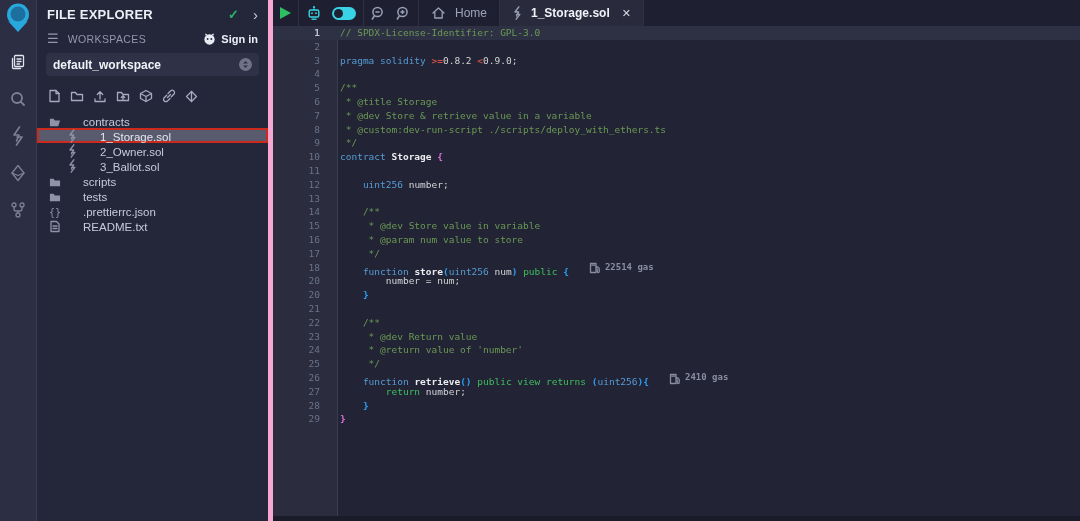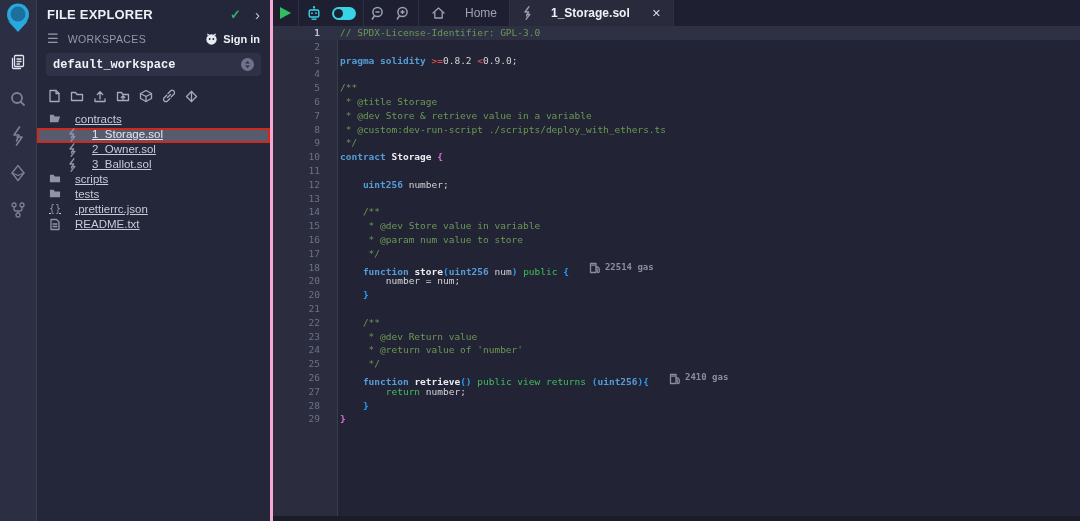--- a/index.html
+++ b/index.html
@@ -20,7 +20,7 @@
   .ib-item.active { color:#e2e5f0; }
   .ib-item svg { display:block; }
   
-  .sidepanel { width:236px; background:#24263a; flex-shrink:0; border-right:3px solid #f9a8d4; font-size:12px; }
+  .sidepanel { width:236px; background:#24263a; flex-shrink:0; border-right:5px solid #f9a8d4; font-size:12px; }
   .fe-header { display:flex; align-items:center; padding:7px 10px 3px 10px; }
   .fe-title  { flex:1; font-size:13px; font-weight:bold; color:#edeff6; letter-spacing:.2px; }
   .fe-check  { color:#27b36b; font-size:13px; font-weight:bold; margin-right:14px; }

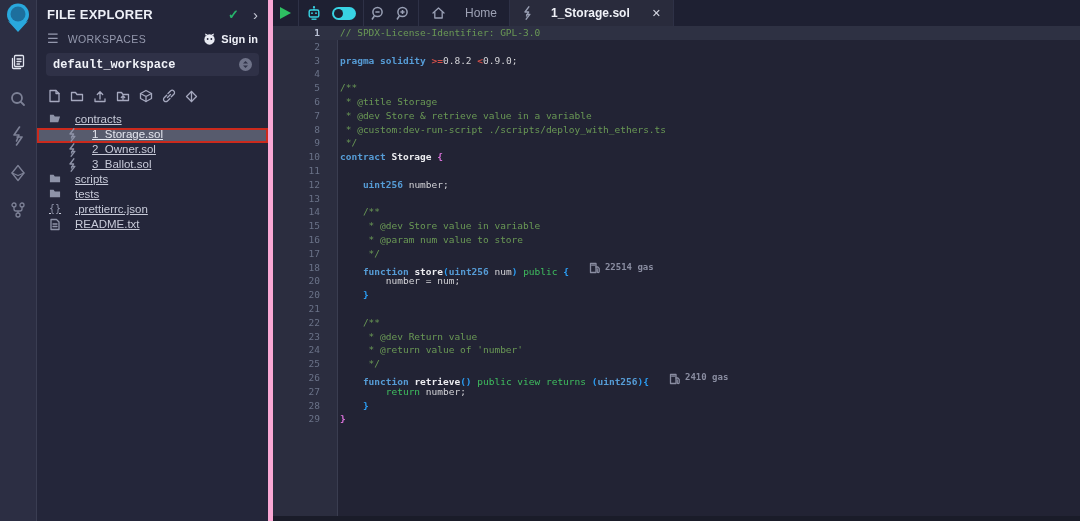--- a/index.html
+++ b/index.html
@@ -52,7 +52,7 @@
              border-bottom:6.5px solid transparent; cursor:pointer; }
   .toggle { width:24px; height:13px; background:#38d3e4; border-radius:7px; position:relative; cursor:pointer; }
   .toggle .knob { position:absolute; left:2px; top:2px; width:9px; height:9px; border-radius:50%; background:#1e2032; }
-  .tab { display:flex; align-items:center; gap:19px; padding:0 12px; color:#9ea2b5; font-size:12px;
+  .tab { display:flex; align-items:center; gap:9px; padding:0 12px; color:#9ea2b5; font-size:12px;
          border-right:1px solid #2e3146; cursor:pointer; }
   .tab.active { background:#292b3c; color:#f0f2f8; font-weight:bold; }
   .tab .close { color:#d7d9e4; font-size:11px; font-weight:normal; margin-left:3px; }

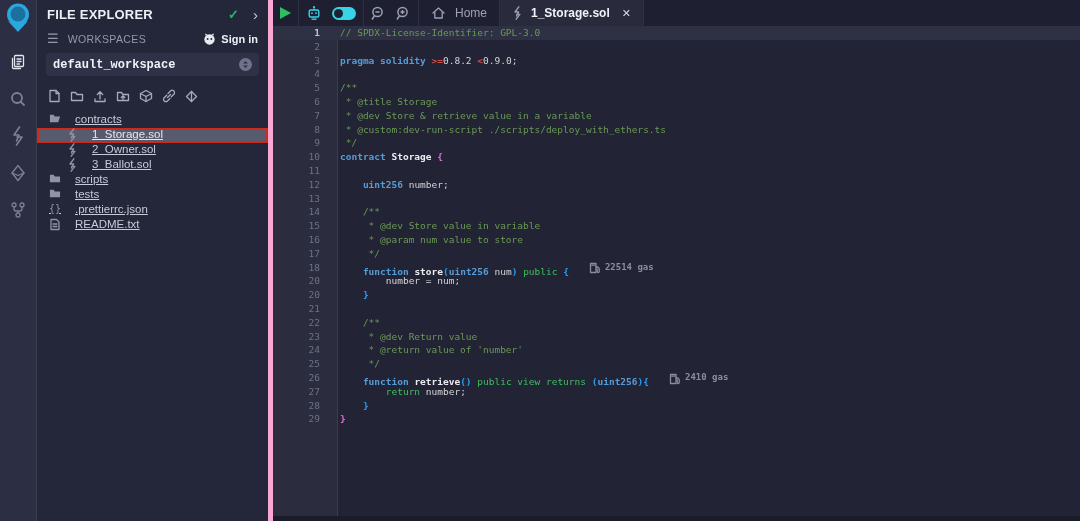--- a/index.html
+++ b/index.html
@@ -30,7 +30,7 @@
   .ws-label  { font-size:10.5px; margin-left:9px; flex:1; letter-spacing:.4px; }
   .signin    { display:flex; align-items:center; gap:5px; color:#eef0f7; font-size:11px; font-weight:bold; }
   .fe-dropdown { margin:5px 9px 0 9px; height:23px; background:#2f3147; border-radius:4px;
-                 display:flex; align-items:center; padding:0 7px;font-family:Liberation Mono, monospace; }
+                 display:flex; align-items:center; padding:0 7px; }
   .ws-name   { flex:1; color:#f0f2f8; font-size:12px; font-weight:bold; }
   .ws-caret  { width:13px; height:13px; border-radius:50%; background:#6f7389;
                display:flex; align-items:center; justify-content:center; }

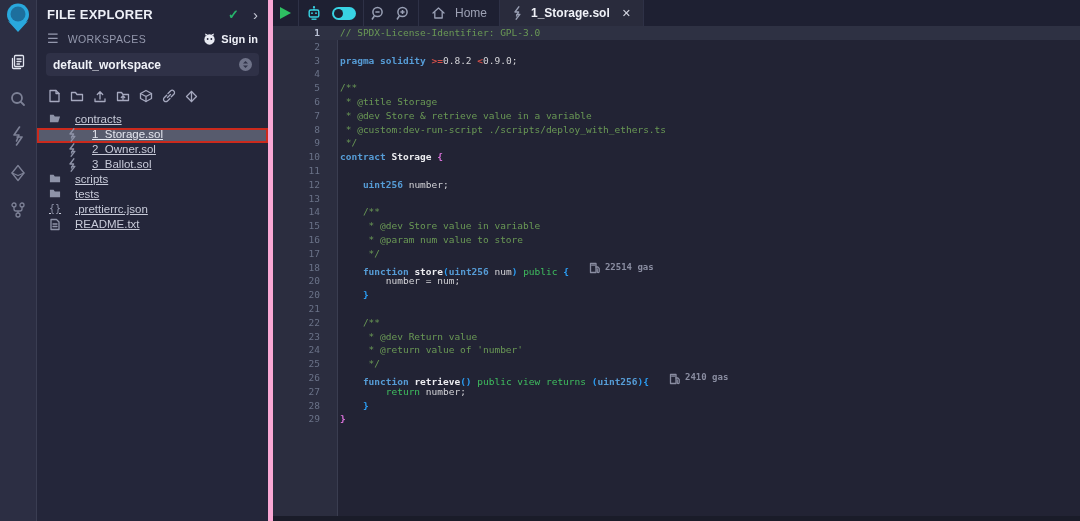--- a/index.html
+++ b/index.html
@@ -69,7 +69,7 @@
   .code-line.hl .gutter { color:#bcc3d6; font-weight:bold; }
   .code-text { padding-left:3px; color:#d4d4d8; }
   .tok-cm { color:#6a9955; }
-  .tok-kw { color:#569cd6; font-weight:bold; }
+  .tok-kw { color:#569cd6; font-weight:normal; }
   .tok-kw2 { color:#3fbf5f; font-weight:normal; }
   .tok-op { color:#d5504a; font-weight:bold; }
   .tok-fn { color:#ececf0; font-weight:bold; }

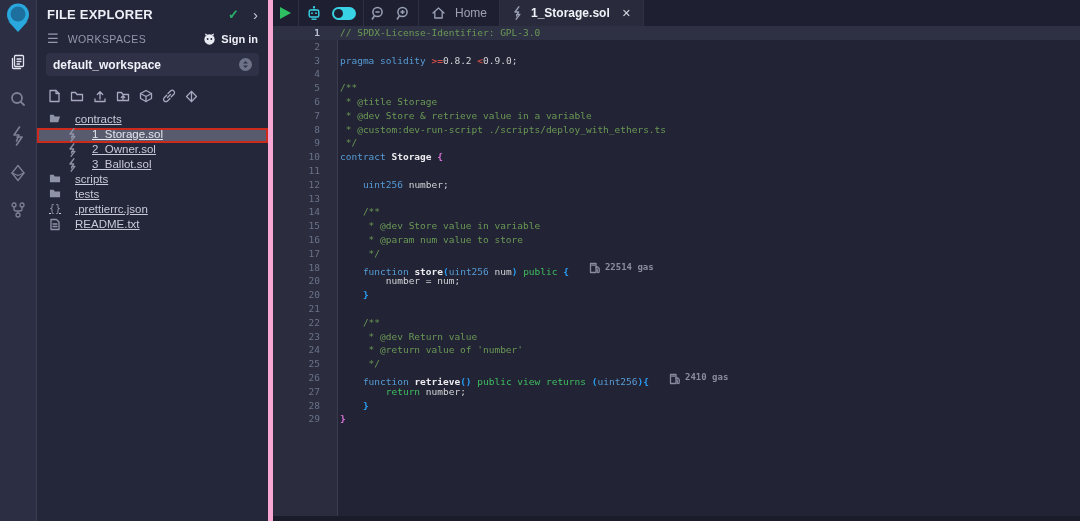--- a/index.html
+++ b/index.html
@@ -37,8 +37,8 @@
   .fe-icons  { display:flex; align-items:center; gap:9px; padding:13px 10px 4px 11px; color:#a6a9bf; }
   .fe-icons span { display:flex; }
   .tree      { margin-top:6px; font-size:11.5px; }
-  .tree-row  { height:15px; display:flex; align-items:flex-start; gap:14px; padding-left:12px;
-               color:#c7cad8; cursor:pointer; white-space:nowrap;text-decoration:underline; }
+  .tree-row  { height:15px; display:flex; align-items:flex-end; gap:22px; padding-left:12px;
+               color:#c7cad8; cursor:pointer; white-space:nowrap; }
   .tree-row .ticon { display:flex; color:#8e93a8; width:12px; justify-content:center; flex-shrink:0; }
   .indent-2  { padding-left:29px; }
   .tree-row.sel { background:#575b6d; color:#e4e6ef; }

